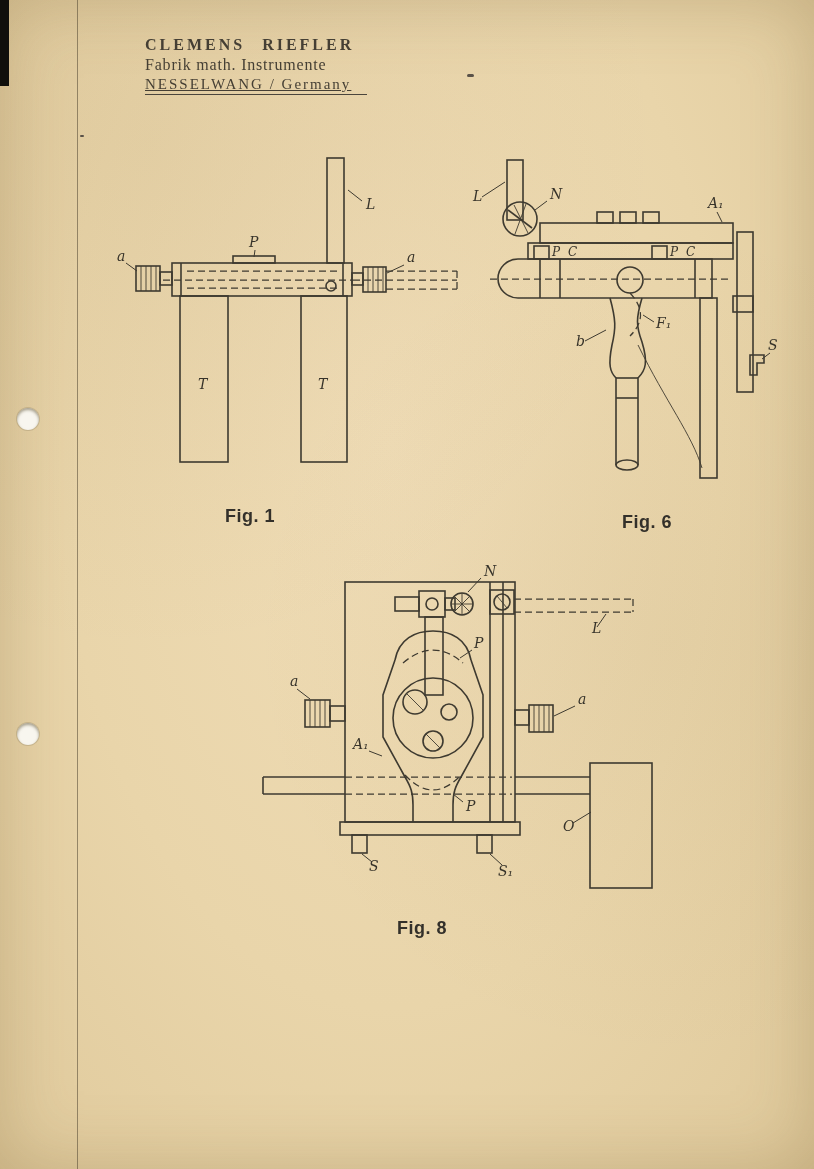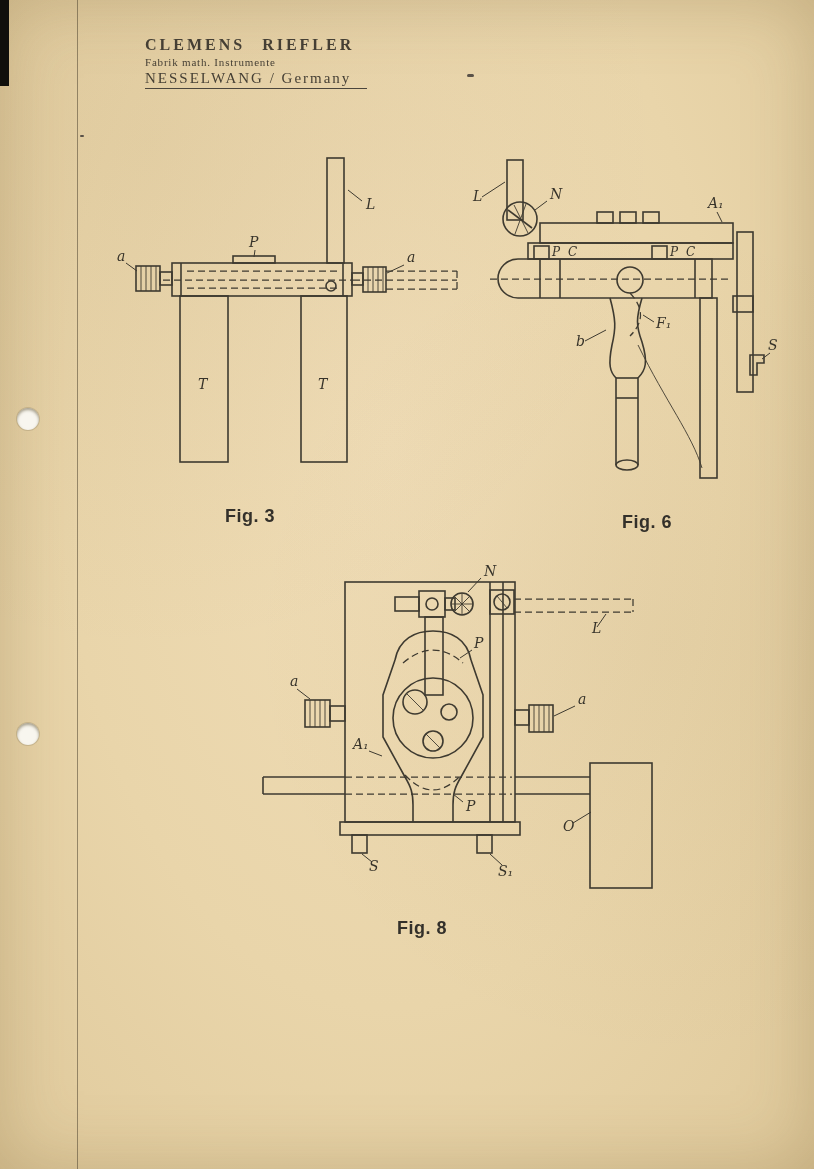--- a/index.html
+++ b/index.html
@@ -21,7 +21,7 @@
 
   .letterhead{position:absolute;left:145px;top:36px;color:#453f34;}
   .lh-company{font-size:16px;font-weight:700;letter-spacing:3px;word-spacing:10px;}
-  .lh-subtitle{font-size:11px;letter-spacing:0.8px;margin-top:2px;}
+  .lh-subtitle{font-size:16px;letter-spacing:0.8px;margin-top:2px;}
   .lh-location{font-size:15px;letter-spacing:2px;margin-top:2px;display:inline-block;
     border-bottom:1.6px solid #4a453c;padding-right:16px;padding-bottom:1px;}
 

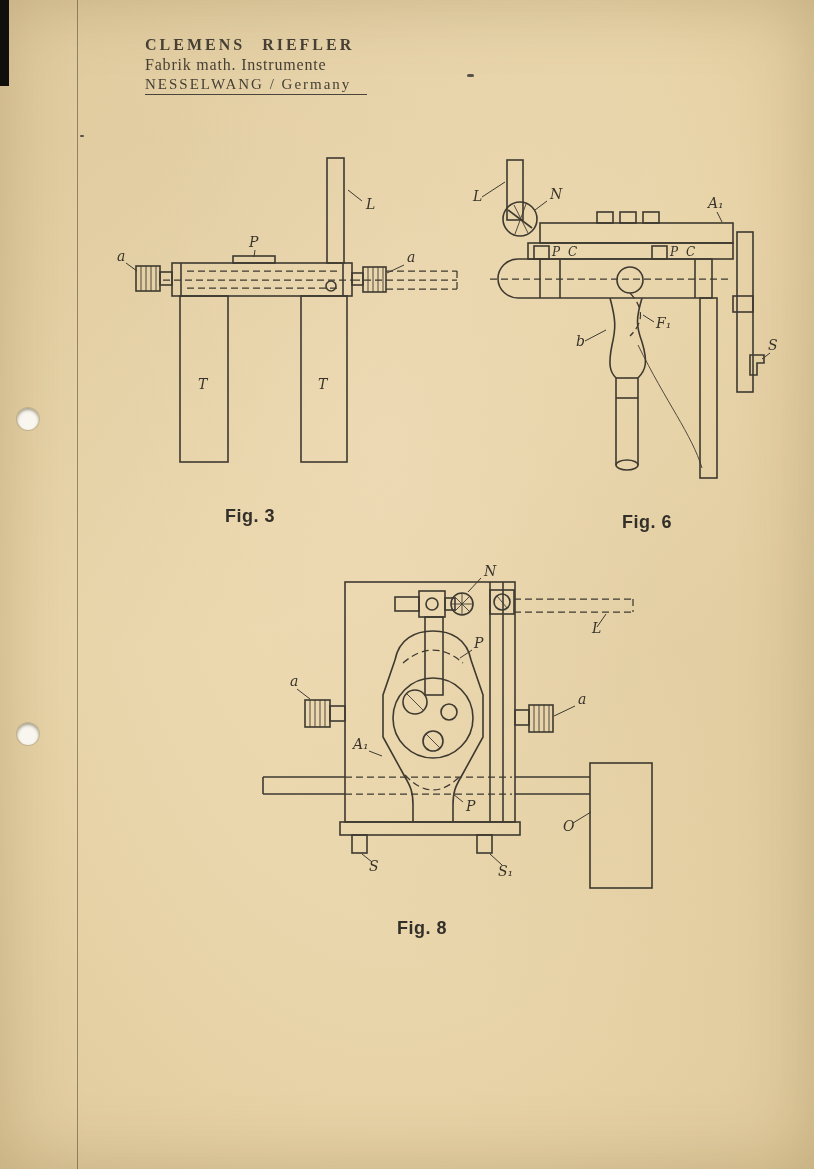--- a/index.html
+++ b/index.html
@@ -23,7 +23,7 @@
   .lh-company{font-size:16px;font-weight:700;letter-spacing:3px;word-spacing:10px;}
   .lh-subtitle{font-size:16px;letter-spacing:0.8px;margin-top:2px;}
   .lh-location{font-size:15px;letter-spacing:2px;margin-top:2px;display:inline-block;
-    border-bottom:1.6px solid #4a453c;padding-right:16px;padding-bottom:1px;}
+    border-bottom:1.6px solid #4a453c;padding-right:16px;padding-bottom:1px;text-decoration:underline;}
 
   .fig{position:absolute;}
   .ink, .ink *{fill:none;stroke:#3e3a30;stroke-width:1.6;}

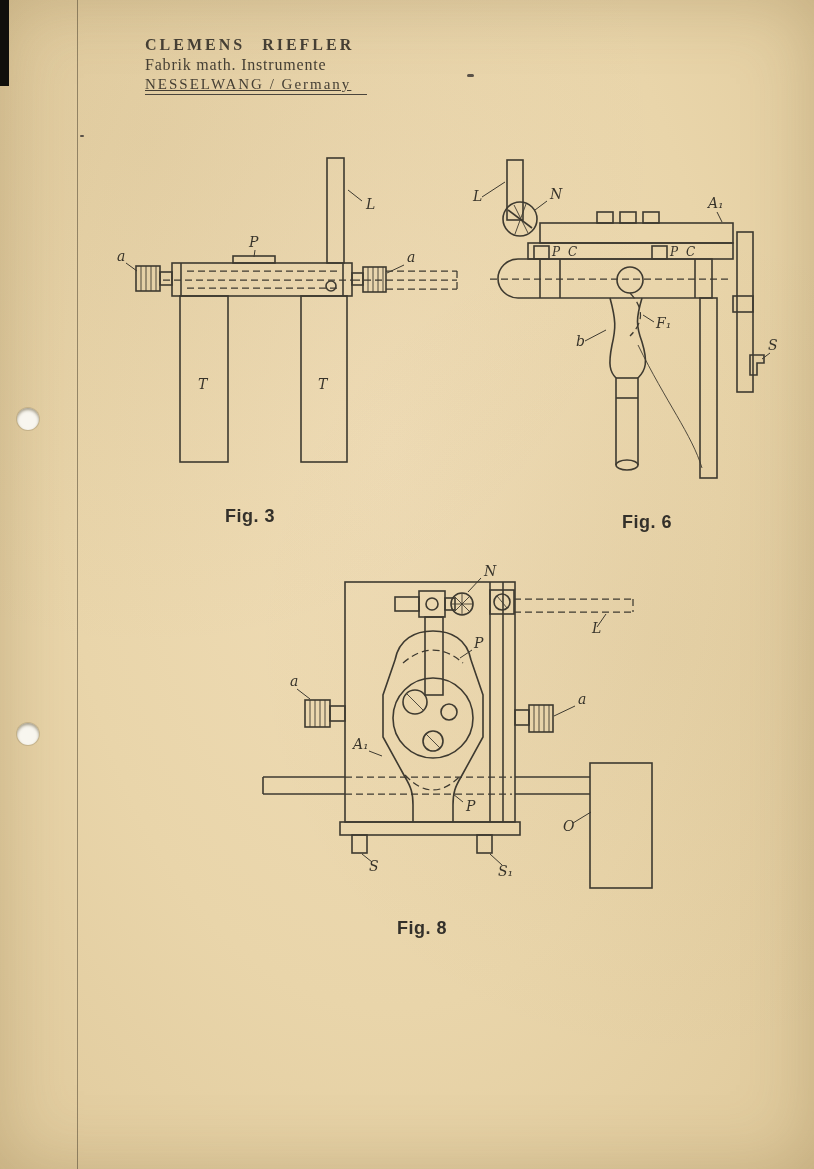--- a/index.html
+++ b/index.html
@@ -114,7 +114,7 @@
       <text x="213" y="239">T</text>
     </g>
   </svg>
-  <div class="caption cap3">Fig. 3</div>
+  <div class="caption cap3">Fig. 1</div>
 
   <svg class="fig" style="left:470px;top:150px;" width="330" height="360" viewBox="0 0 330 360">
     <g class="ink">

